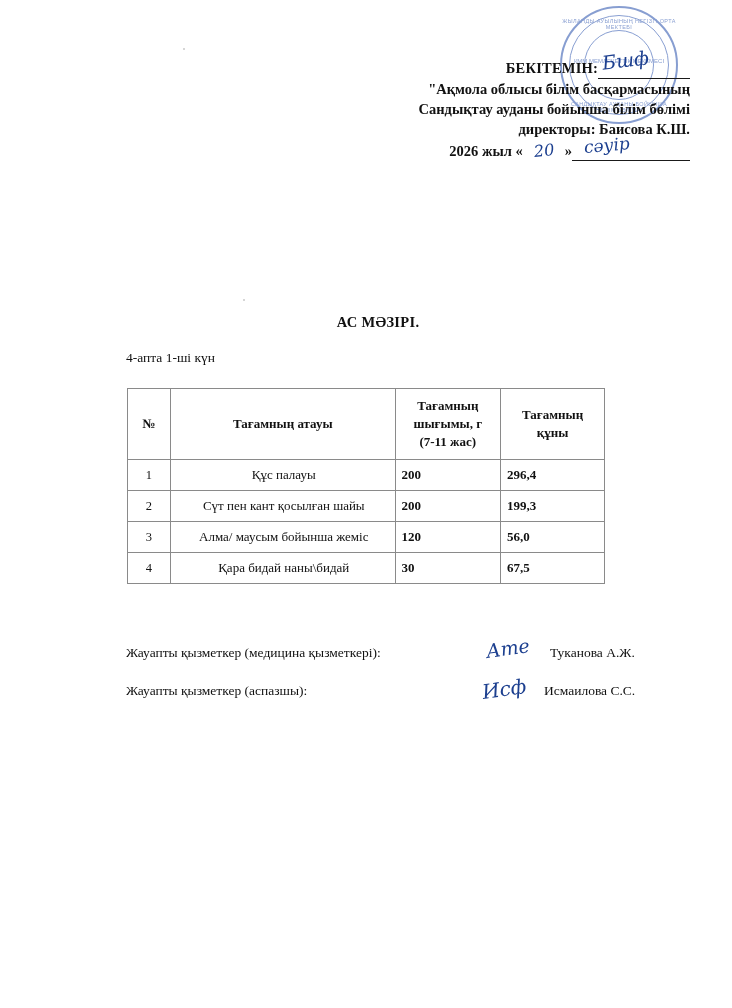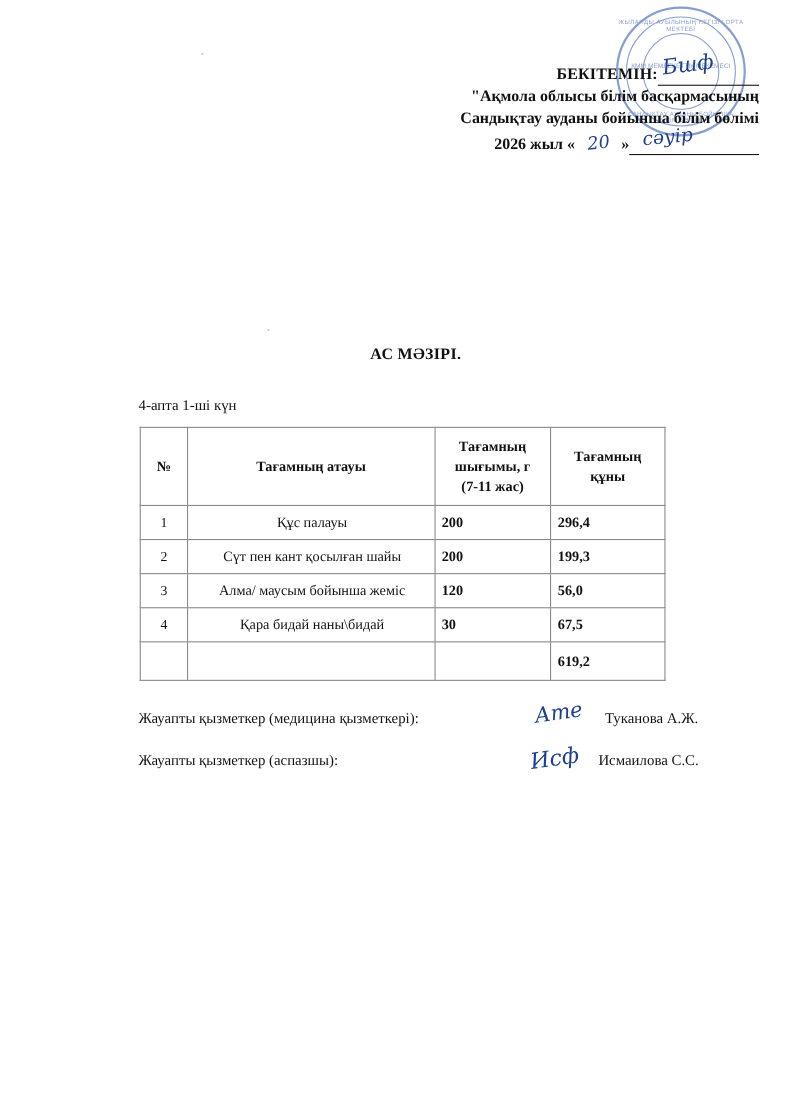--- a/index.html
+++ b/index.html
@@ -302,6 +302,7 @@
     </div>
     <div>"Ақмола облысы білім басқармасының</div>
     <div>Сандықтау ауданы бойынша білім бөлімі</div>
+    <div>директоры: Баисова К.Ш.</div>
     <div class="date-line">
       <span>2026 жыл</span>
       <span>«</span><span class="datebox"><span class="ink">20</span></span><span>»</span><span class="monthbox"><span class="ink">сәуір</span></span>

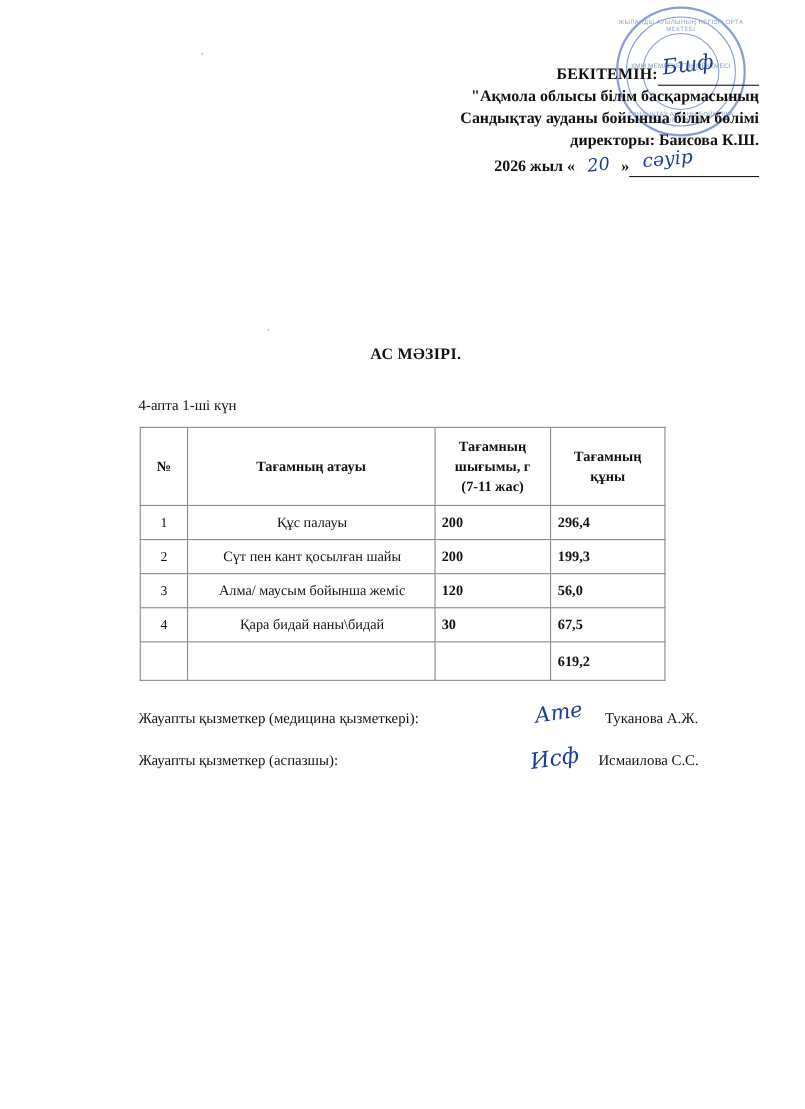--- a/index.html
+++ b/index.html
@@ -183,7 +183,7 @@
 
   .week-day {
     position: absolute;
-    top: 361px;
+    top: 350px;
     left: 126px;
     font-size: 13.5px;
   }

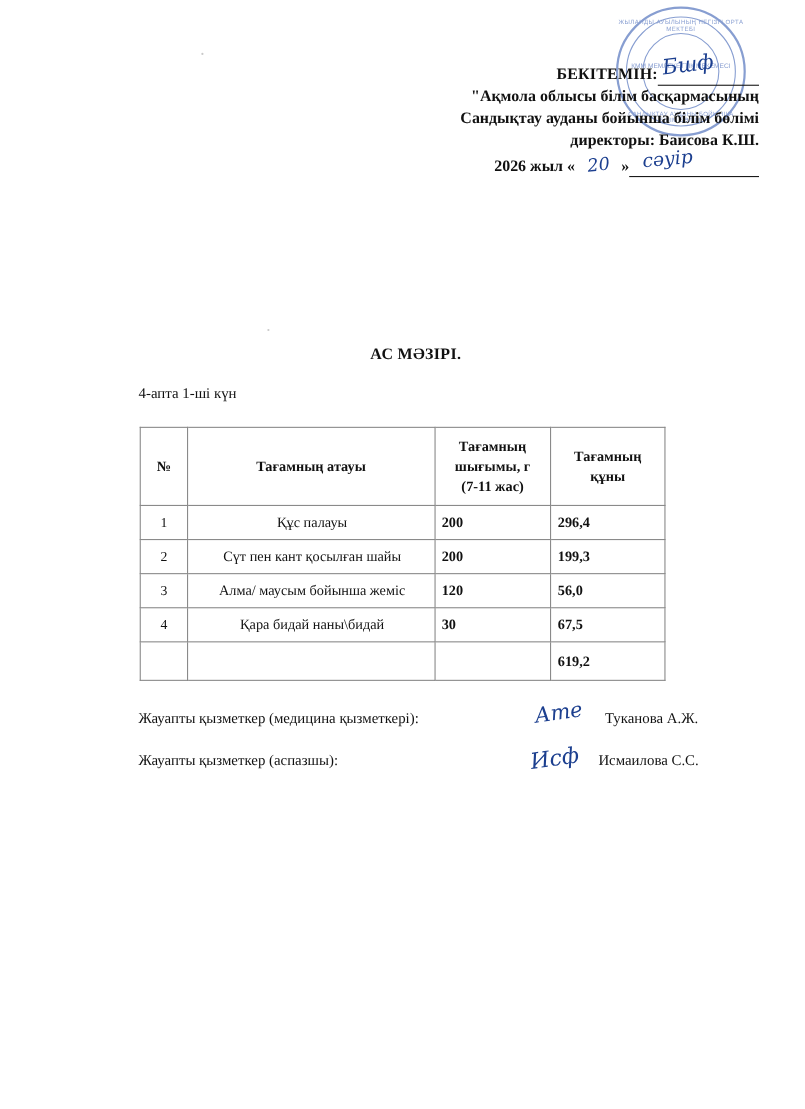--- a/index.html
+++ b/index.html
@@ -354,12 +354,6 @@
         <td class="c-out">30</td>
         <td class="c-price">67,5</td>
       </tr>
-      <tr class="total-row">
-        <td class="c-no"></td>
-        <td class="c-name"></td>
-        <td class="c-out"></td>
-        <td class="c-price">619,2</td>
-      </tr>
     </tbody>
   </table>
 

